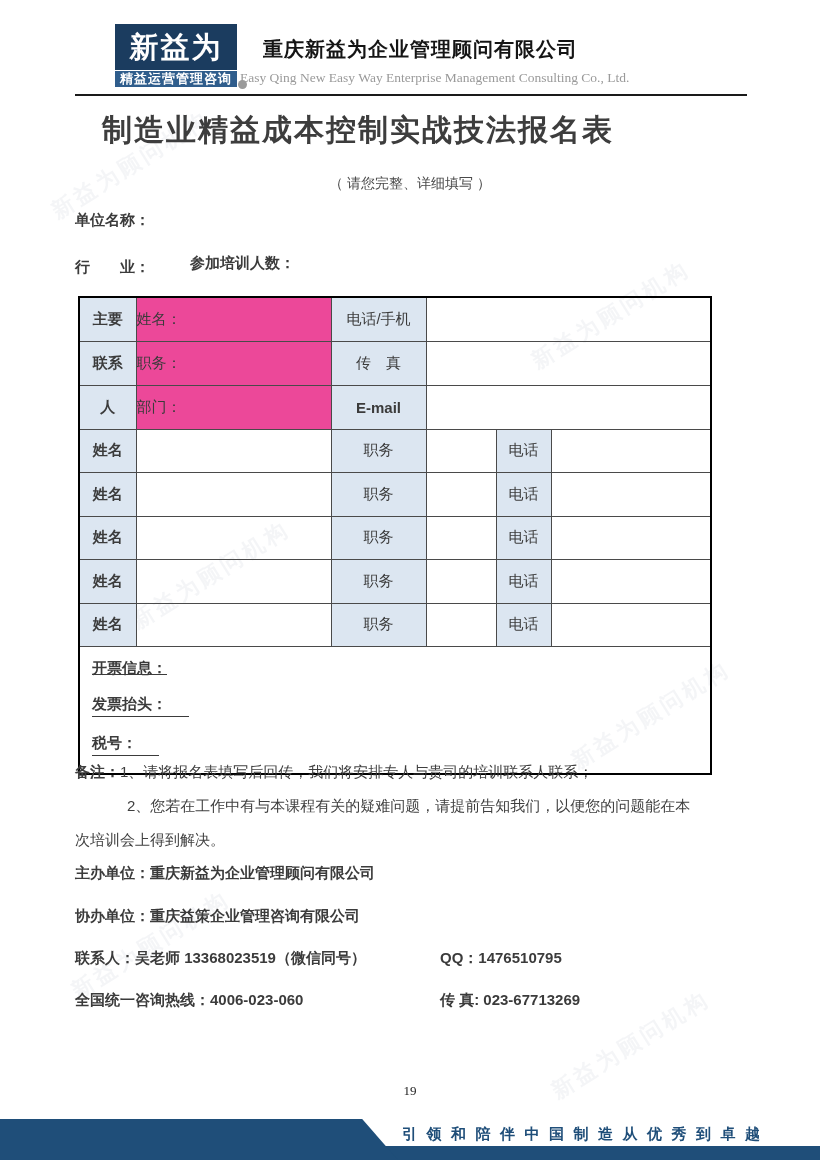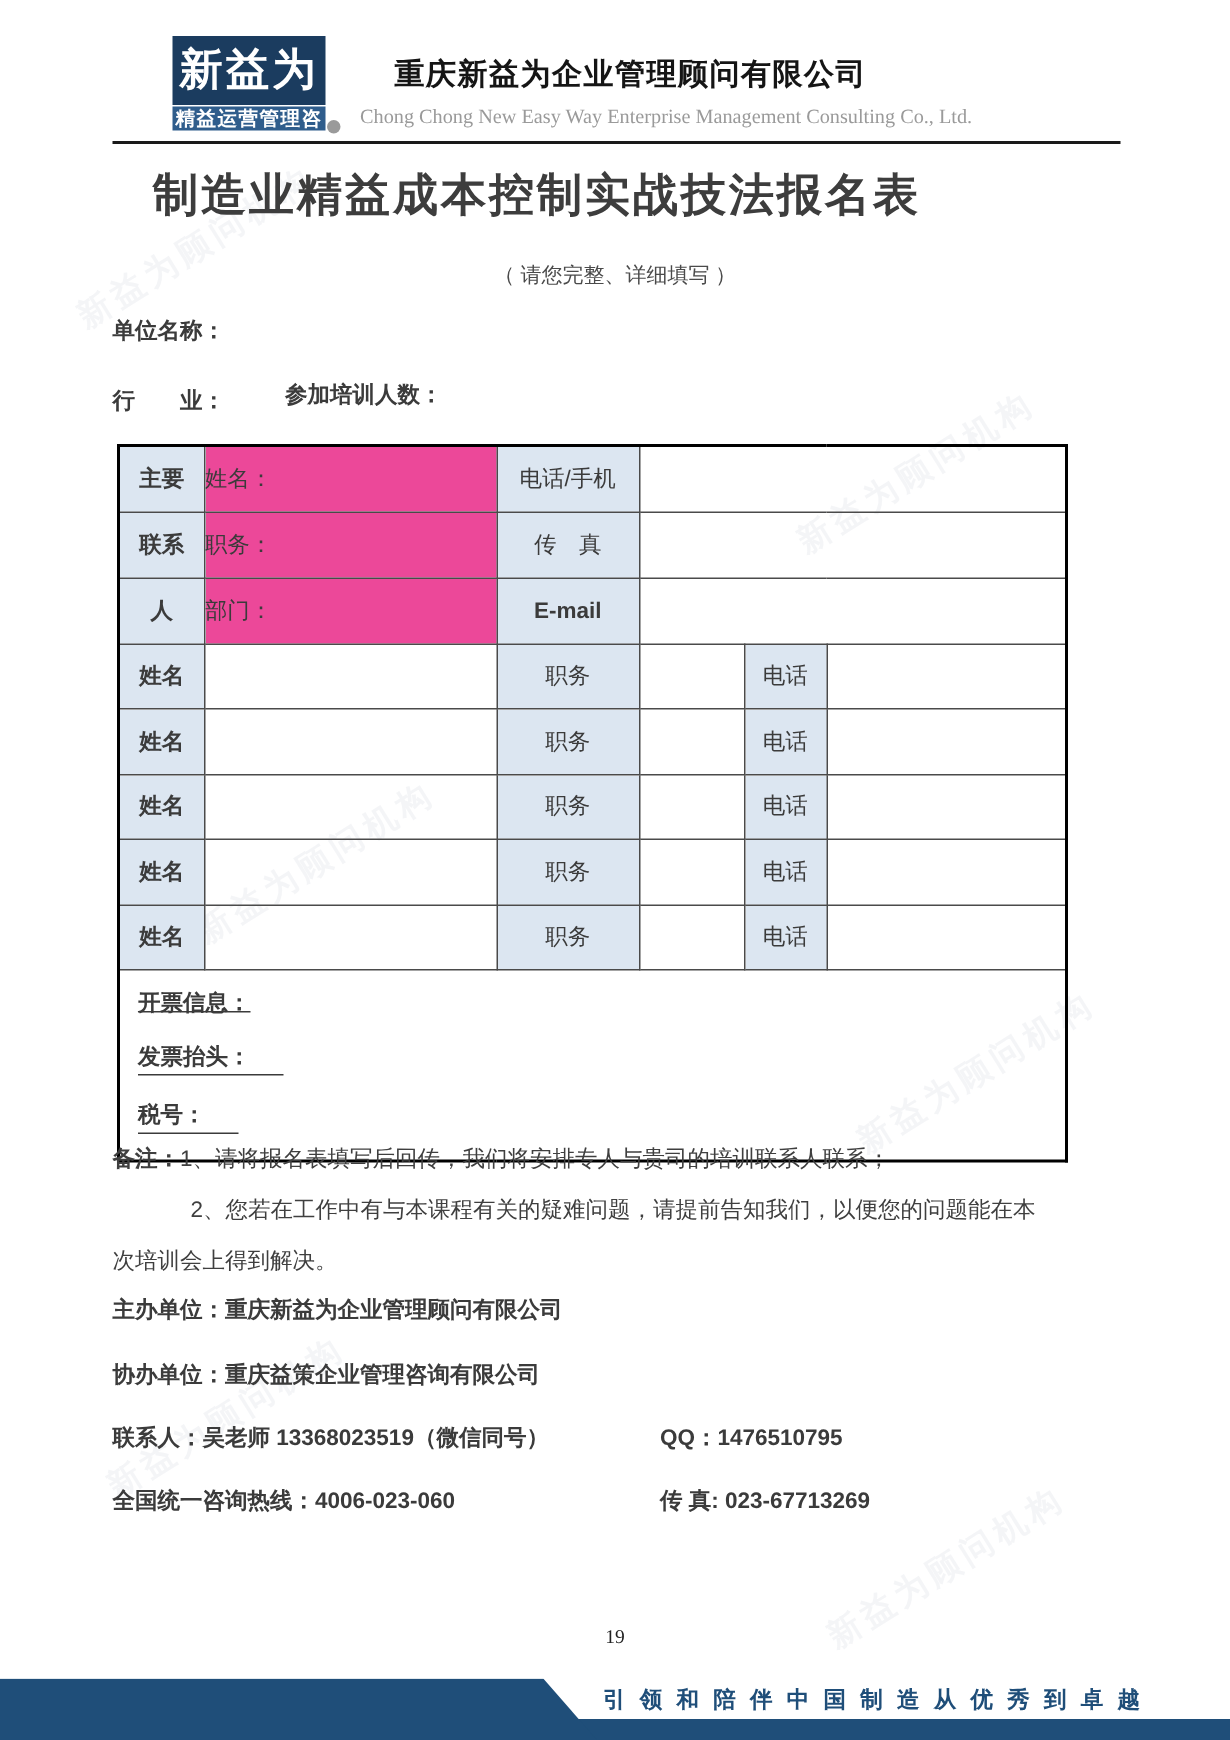--- a/index.html
+++ b/index.html
@@ -11,7 +11,7 @@
   .wm{position:absolute;color:rgba(150,160,175,0.10);font-size:22px;font-weight:700;
       transform:rotate(-32deg);white-space:nowrap;pointer-events:none;letter-spacing:4px;}
   
-  #logo{position:absolute;left:115px;top:24px;width:102px;}
+  #logo{position:absolute;left:115px;top:24px;width:122px;}
   #logo-main{background:#1b3c5f;color:#fff;height:46px;line-height:46px;text-align:center;
     font-size:29px;font-weight:700;letter-spacing:2px;}
   #logo-band{background:#2f5d8c;color:#fff;height:16px;line-height:16px;text-align:center;

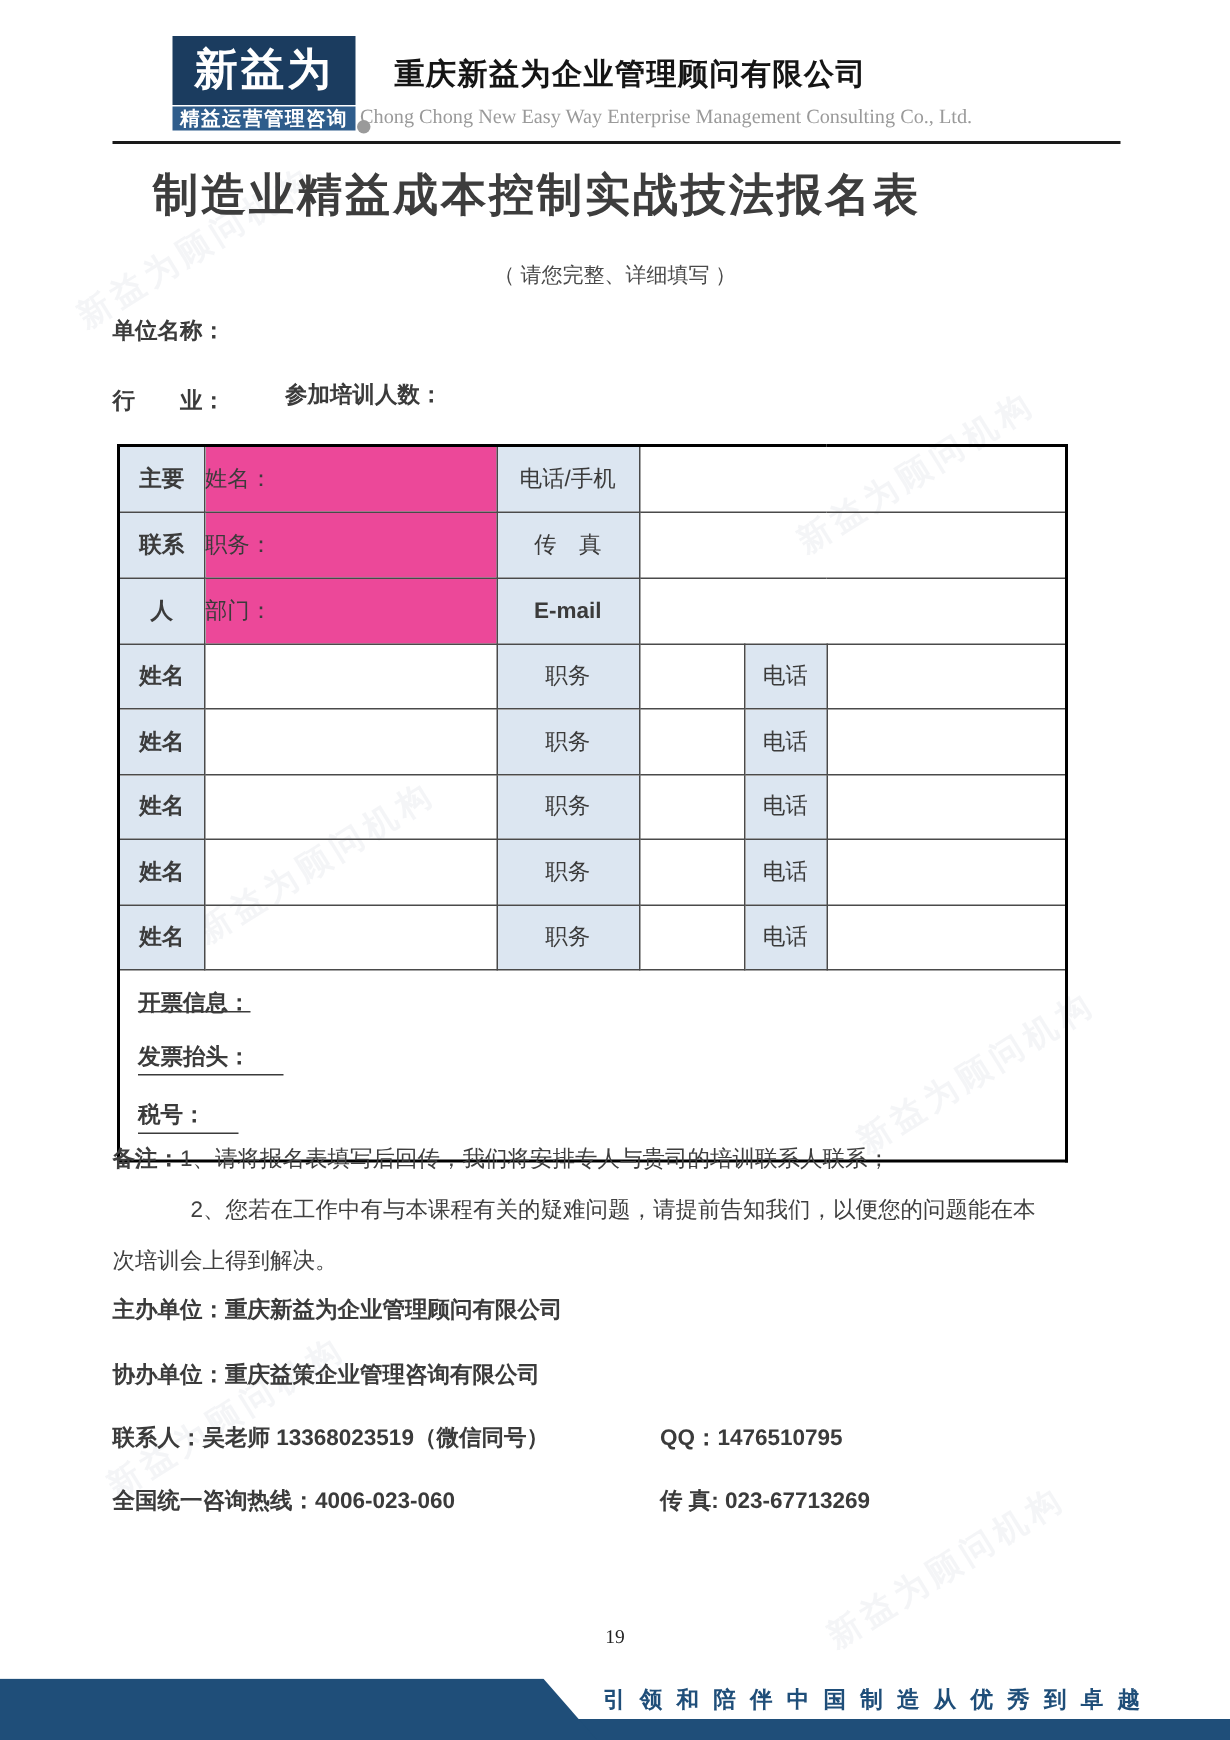--- a/index.html
+++ b/index.html
@@ -86,7 +86,7 @@
     <div id="logo-dot"></div>
   </div>
   <div id="company-cn">重庆新益为企业管理顾问有限公司</div>
-  <div id="company-en">Chong Chong New Easy Way Enterprise Management Consulting Co., Ltd.</div>
+  <div id="company-en">Easy Qing New Easy Way Enterprise Management Consulting Co., Ltd.</div>
   <div id="header-rule"></div>
 
   <div id="doc-title">制造业精益成本控制实战技法报名表</div>

